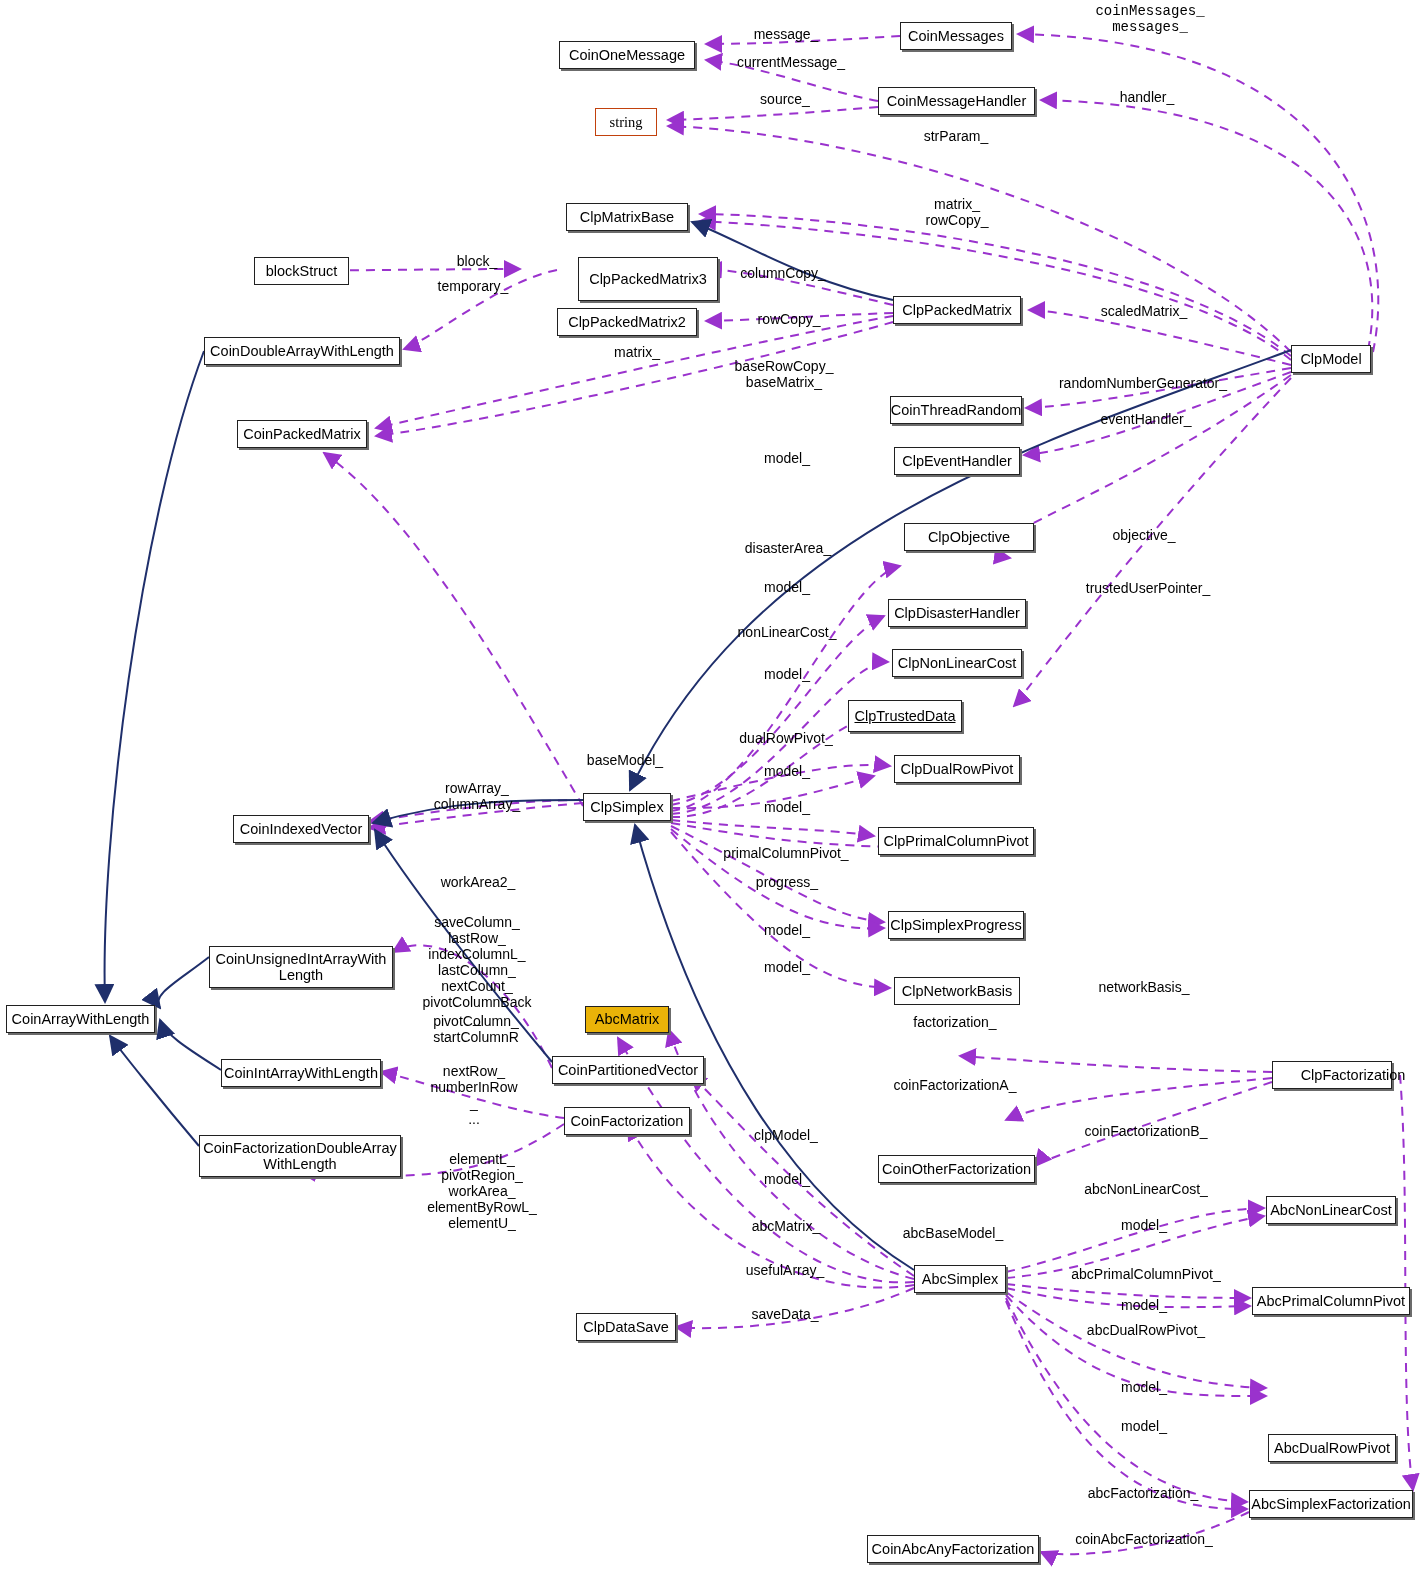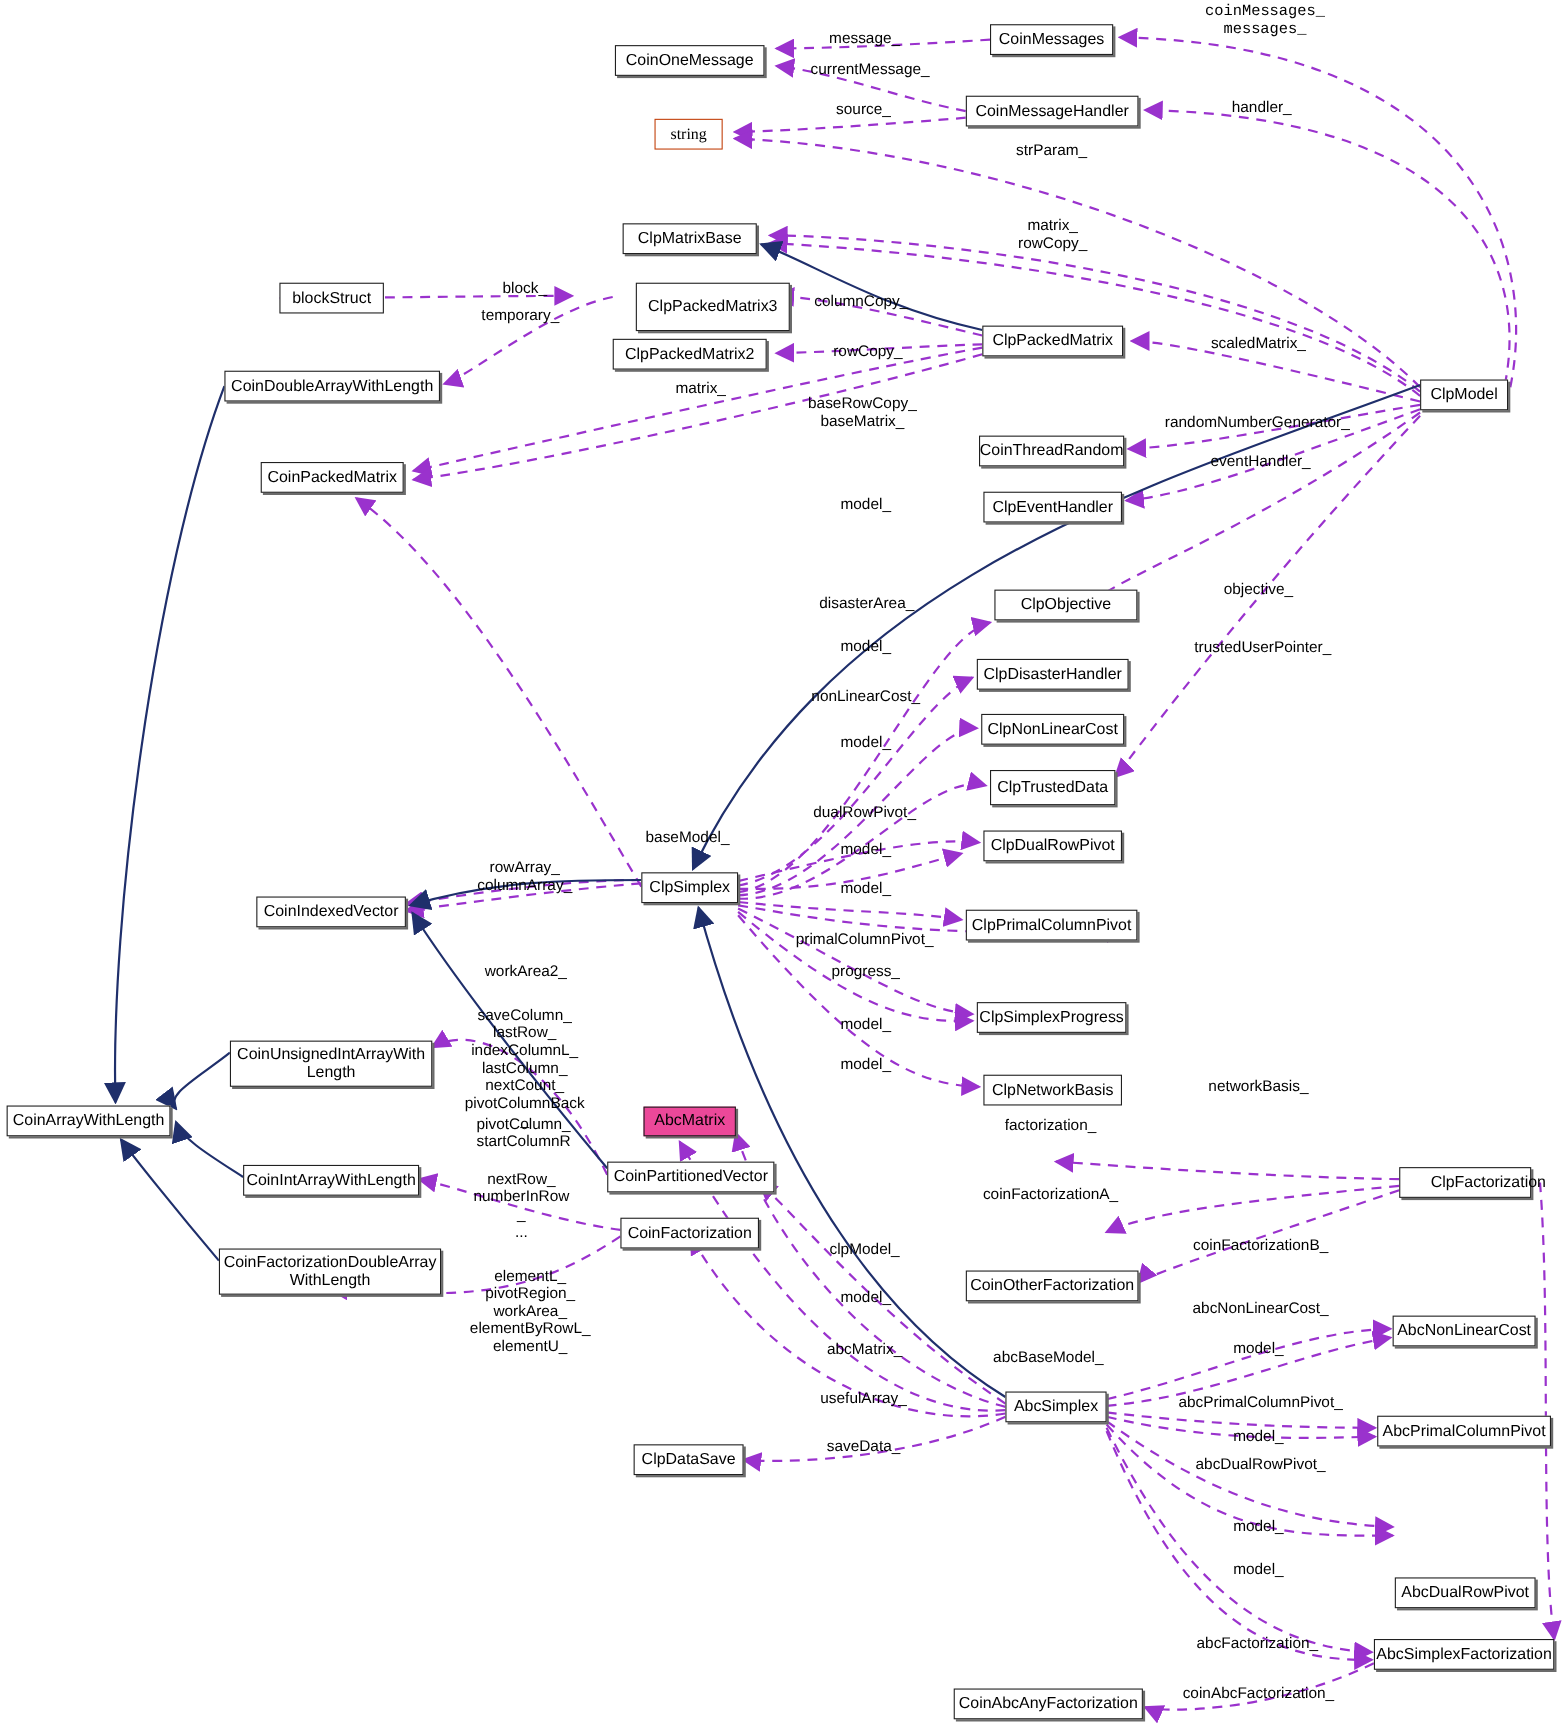--- a/index.html
+++ b/index.html
@@ -165,7 +165,7 @@
       <div class="node shadow" style="left: 890px; top: 396px; width: 132px; height: 28px;">CoinThreadRandom</div>
       <div class="node shadow" style="left: 237px; top: 420px; width: 130px; height: 28px;">CoinPackedMatrix</div>
       <div class="node shadow" style="left: 894px; top: 447px; width: 126px; height: 28px;">ClpEventHandler</div>
-      <div class="node shadow" style="left: 904px; top: 536px; width: 130px; height: 28px;">ClpObjective</div>
+      <div class="node shadow" style="left: 904px; top: 523px; width: 130px; height: 28px;">ClpObjective</div>
       <div class="node shadow" style="left: 888px; top: 599px; width: 138px; height: 28px;">ClpDisasterHandler</div>
       <div class="node shadow" style="left: 892px; top: 649px; width: 130px; height: 28px;">ClpNonLinearCost</div>
       <div class="node shadow" style="left: 900px; top: 700px; width: 114px; height: 32px;">ClpTrustedData</div>

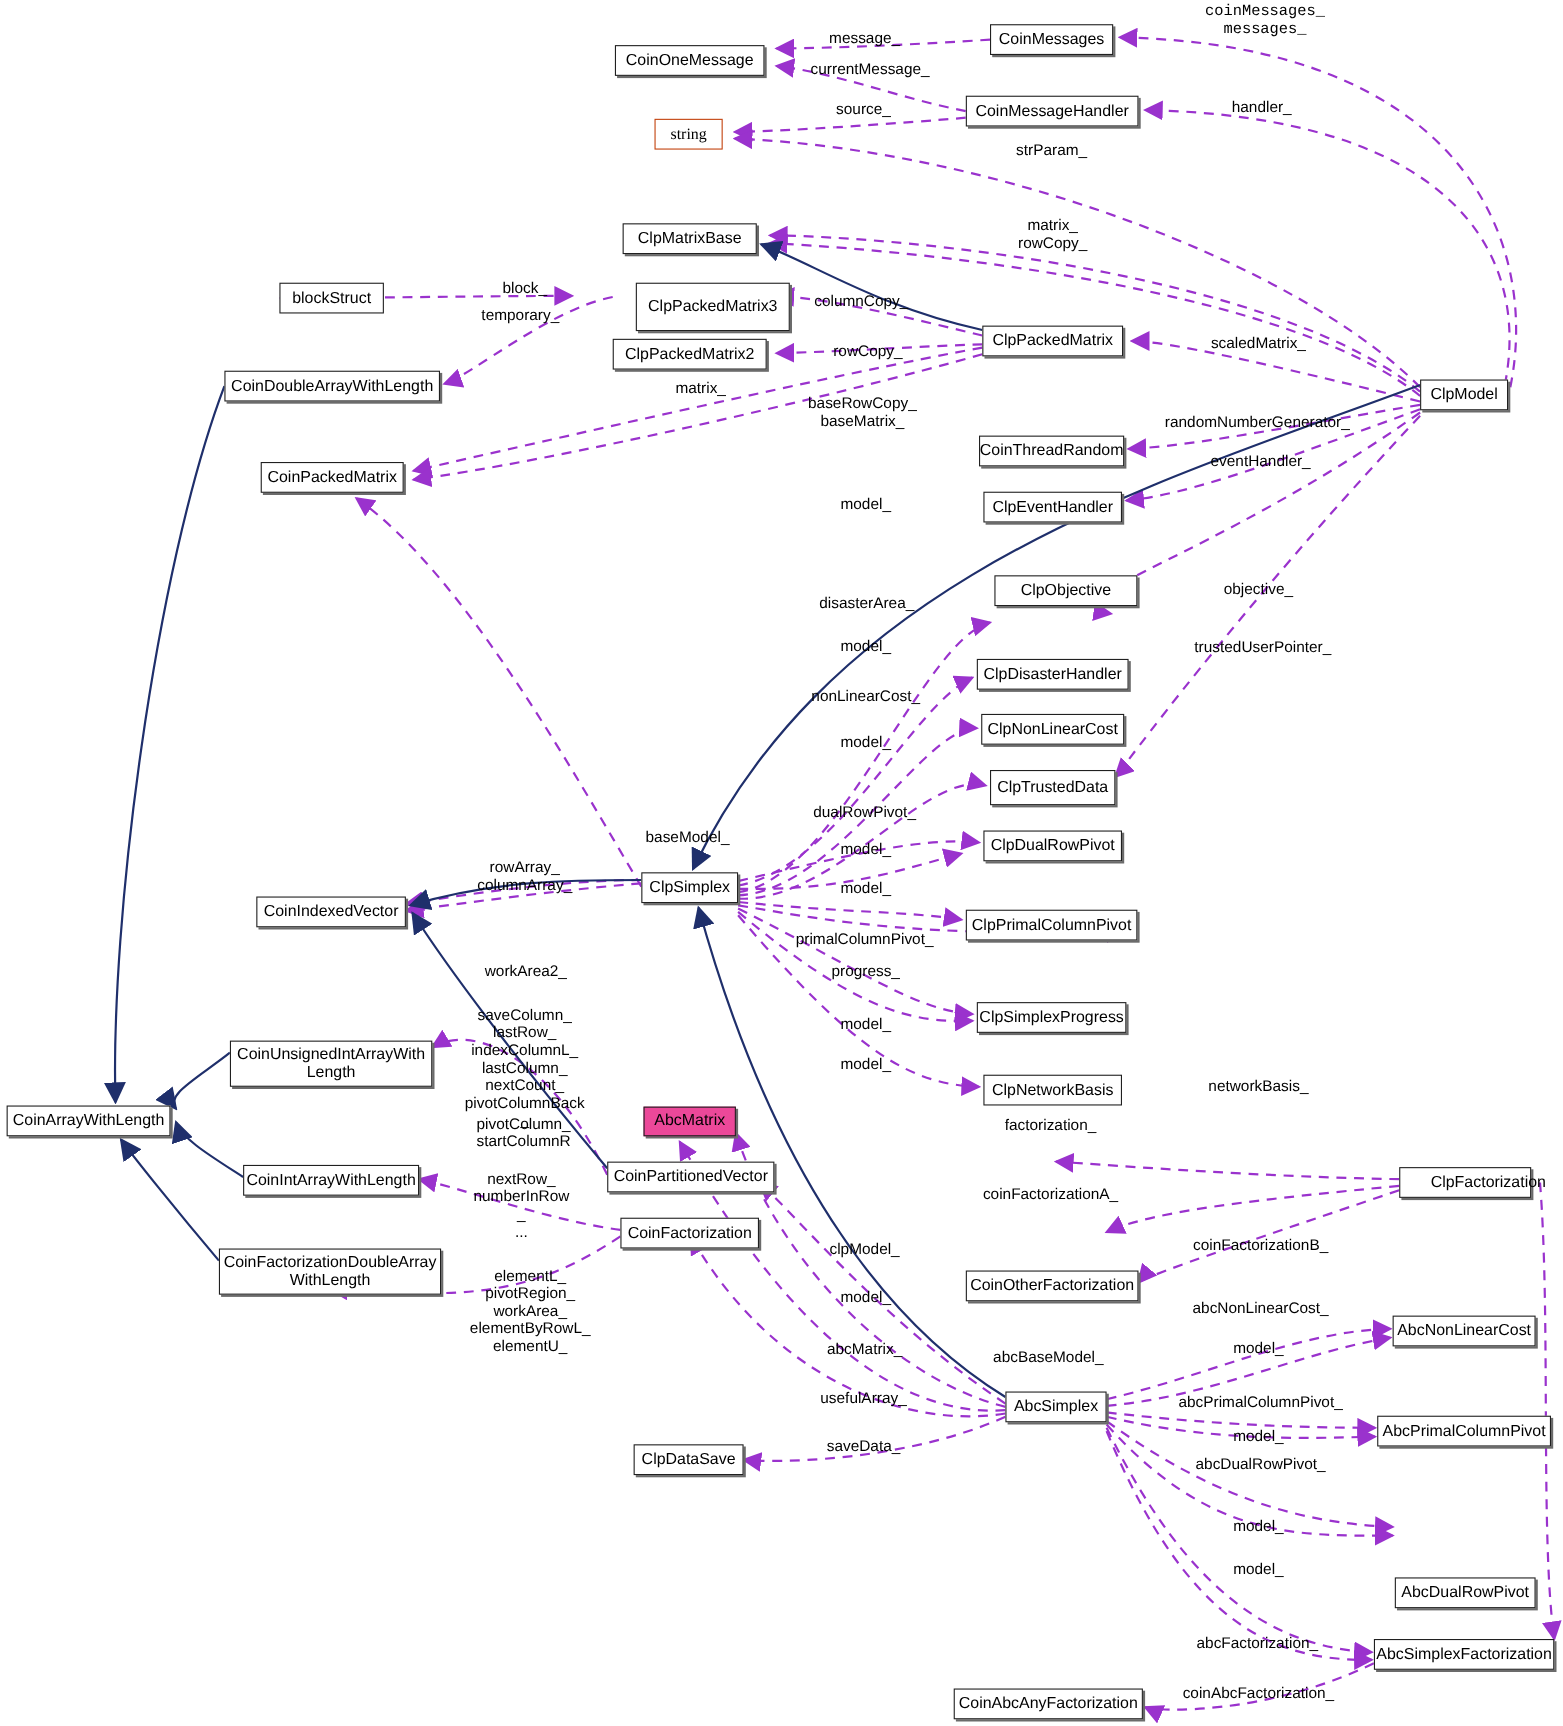--- a/index.html
+++ b/index.html
@@ -168,7 +168,7 @@
       <div class="node shadow" style="left: 904px; top: 523px; width: 130px; height: 28px;">ClpObjective</div>
       <div class="node shadow" style="left: 888px; top: 599px; width: 138px; height: 28px;">ClpDisasterHandler</div>
       <div class="node shadow" style="left: 892px; top: 649px; width: 130px; height: 28px;">ClpNonLinearCost</div>
-      <div class="node shadow" style="left: 900px; top: 700px; width: 114px; height: 32px;">ClpTrustedData</div>
+      <div class="node shadow" style="left: 848px; top: 700px; width: 114px; height: 32px; text-decoration: underline;">ClpTrustedData</div>
       <div class="node shadow" style="left: 894px; top: 755px; width: 126px; height: 28px;">ClpDualRowPivot</div>
       <div class="node shadow" style="left: 583px; top: 793px; width: 88px; height: 28px;">ClpSimplex</div>
       <div class="node shadow" style="left: 233px; top: 815px; width: 136px; height: 28px;">CoinIndexedVector</div>

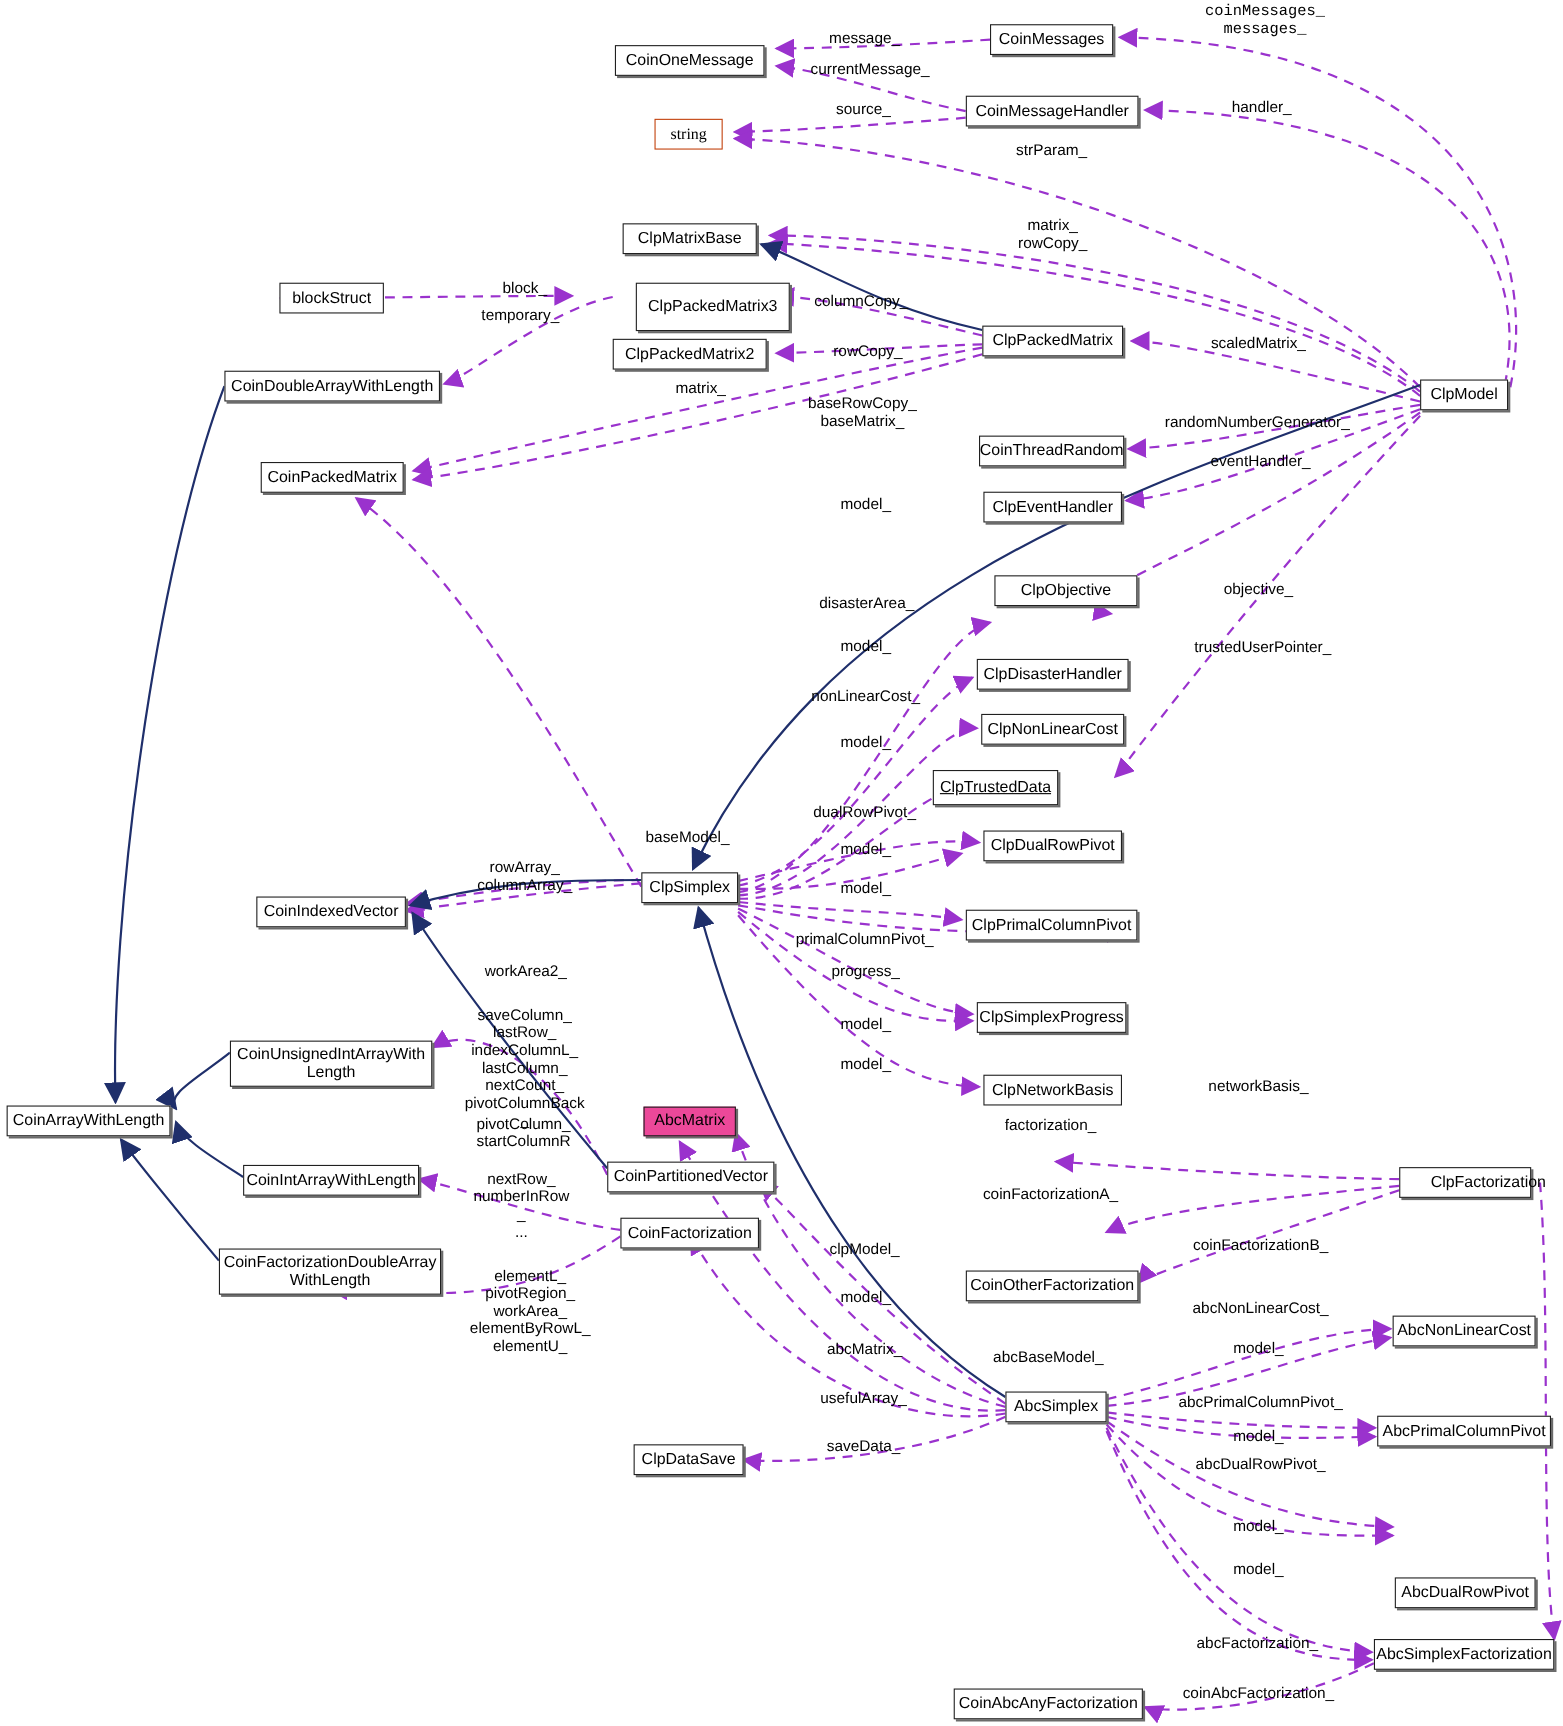--- a/index.html
+++ b/index.html
@@ -40,7 +40,7 @@
     box-shadow: 2px 2px 0 0 #6b6b6b;
   }
   .node.current {
-    background: #ec4899;
+    background: #eab308;
     box-shadow: 2px 2px 0 0 #6b6b6b;
   }
   .node.faded {

